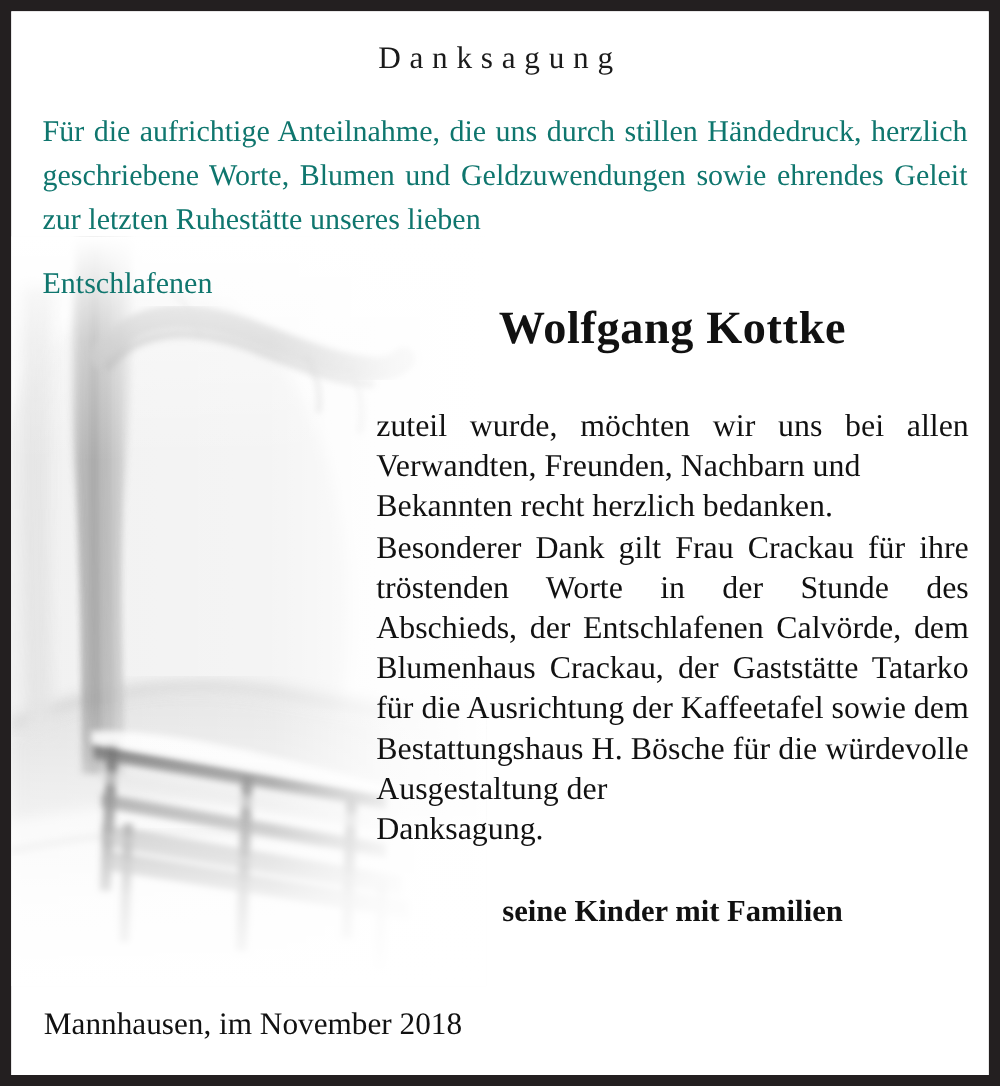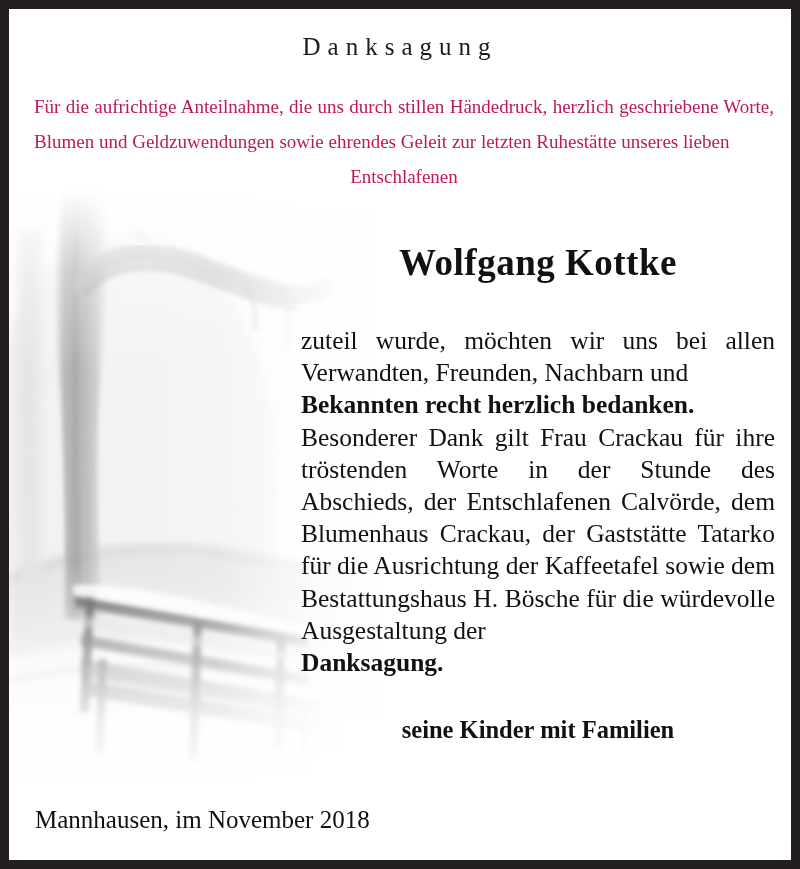--- a/index.html
+++ b/index.html
@@ -68,10 +68,10 @@
     top: 80px;
     left: 25px;
     width: 740px;
-    font-size: 19px;
+    font-size: 24px;
     line-height: 35px;
     text-align: justify;
-    color: #be185d;
+    color: #0f766e;
   }
   .intro .lastline { text-align: center; }
 

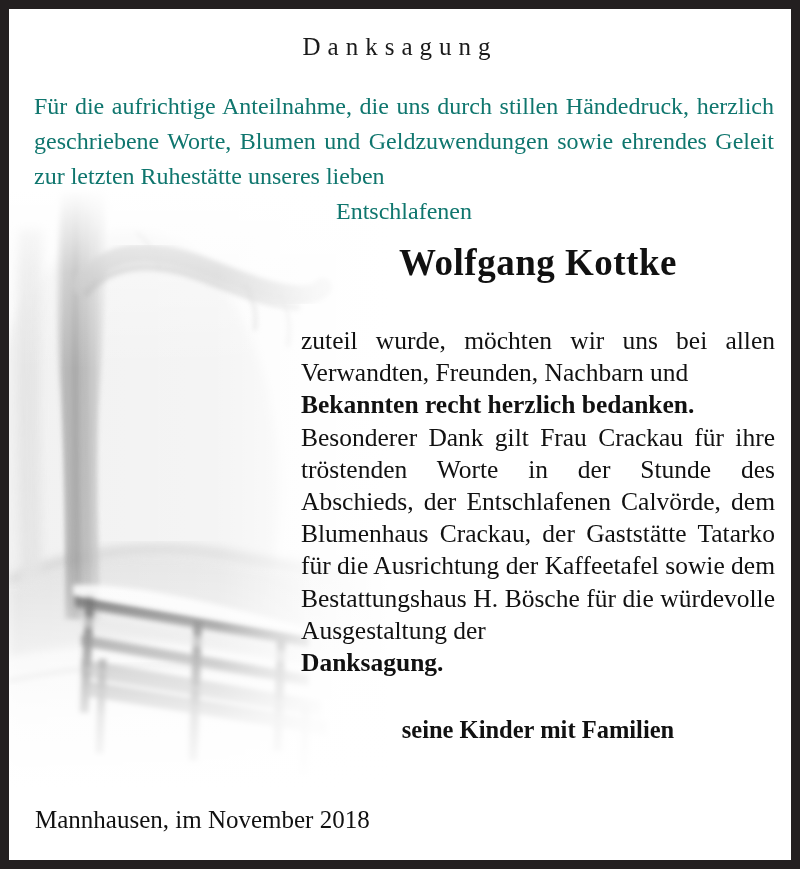--- a/index.html
+++ b/index.html
@@ -73,7 +73,7 @@
     text-align: justify;
     color: #0f766e;
   }
-  .intro .lastline { text-align: center; }
+  .intro .lastline { text-align: left; margin-top: 16px; }
 
   .deceased-name {
     position: absolute;

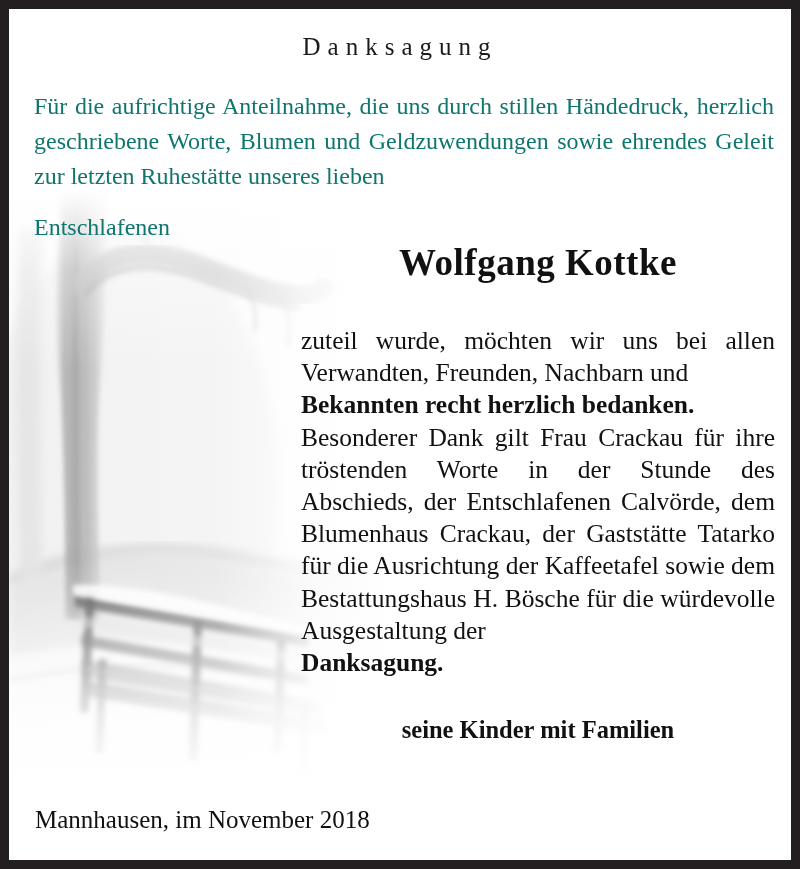--- a/index.html
+++ b/index.html
@@ -101,7 +101,7 @@
     margin: 0;
     text-align: justify;
   }
-  .col-right p .lastline { display: block; text-align: left; font-weight: bold; }
+  .col-right p .lastline { display: block; text-align: left; }
 
   .signature {
     position: absolute;

